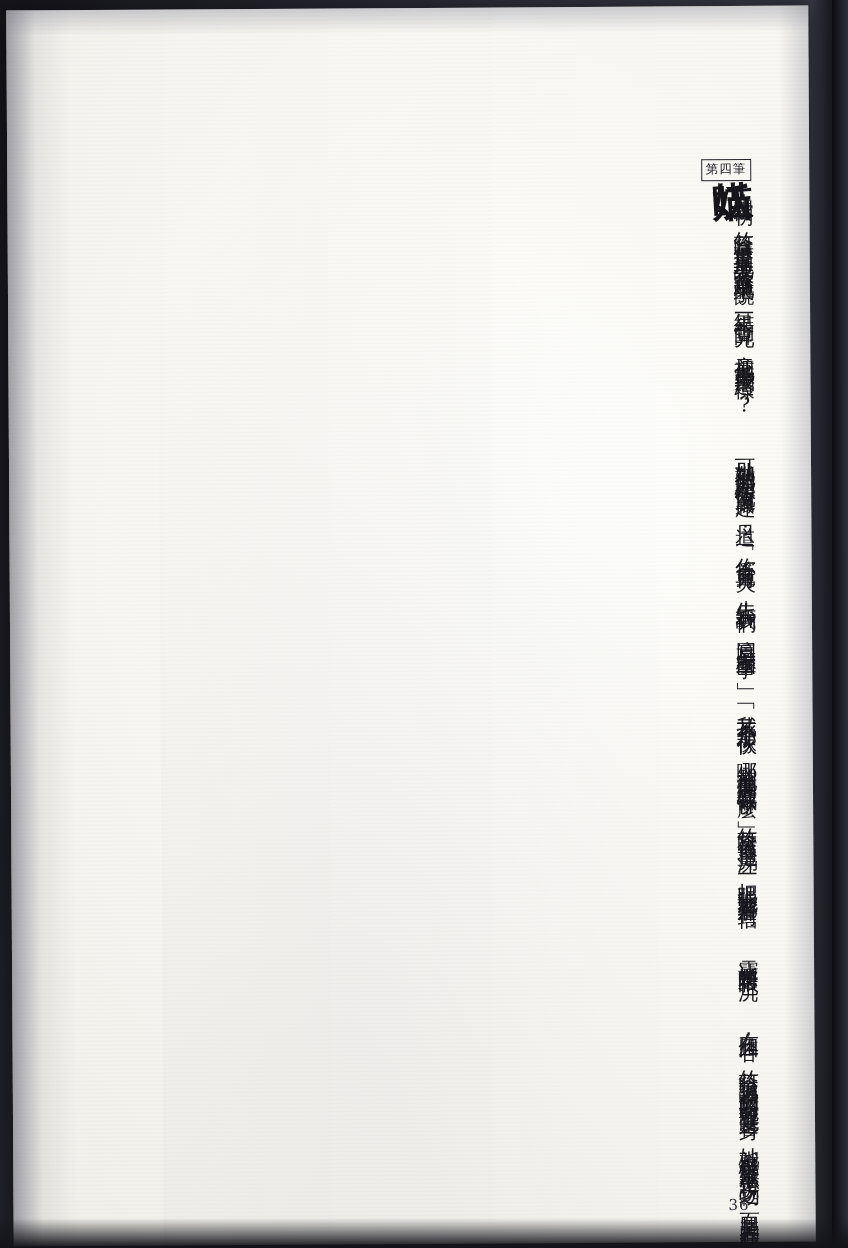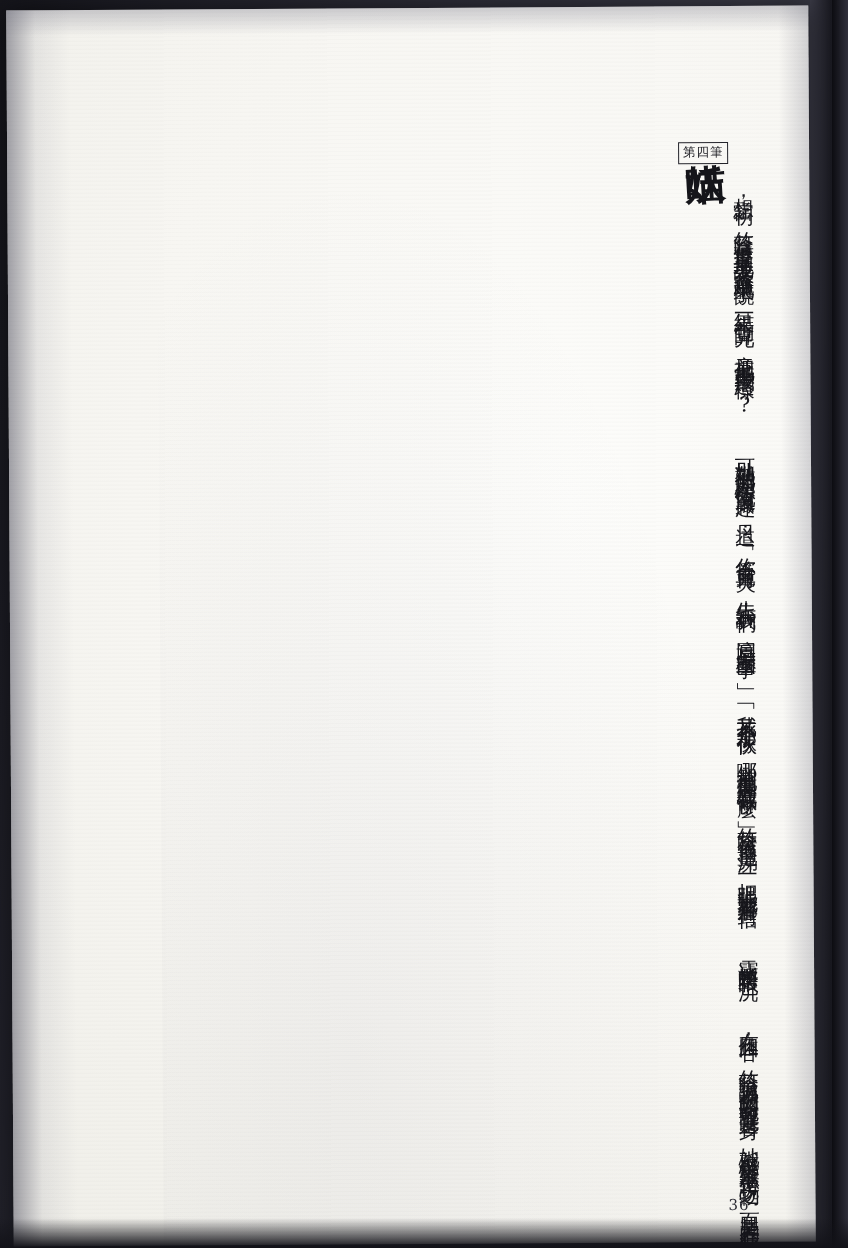--- a/index.html
+++ b/index.html
@@ -112,10 +112,10 @@
   
   .logo {
     position: absolute;
-    top: 113px;
+    top: 130px;
     right: 58px;
     width: 96px;
-    text-align: center;
+    text-align: right;
     color: #15151a;
   }
   .logo-chars {

